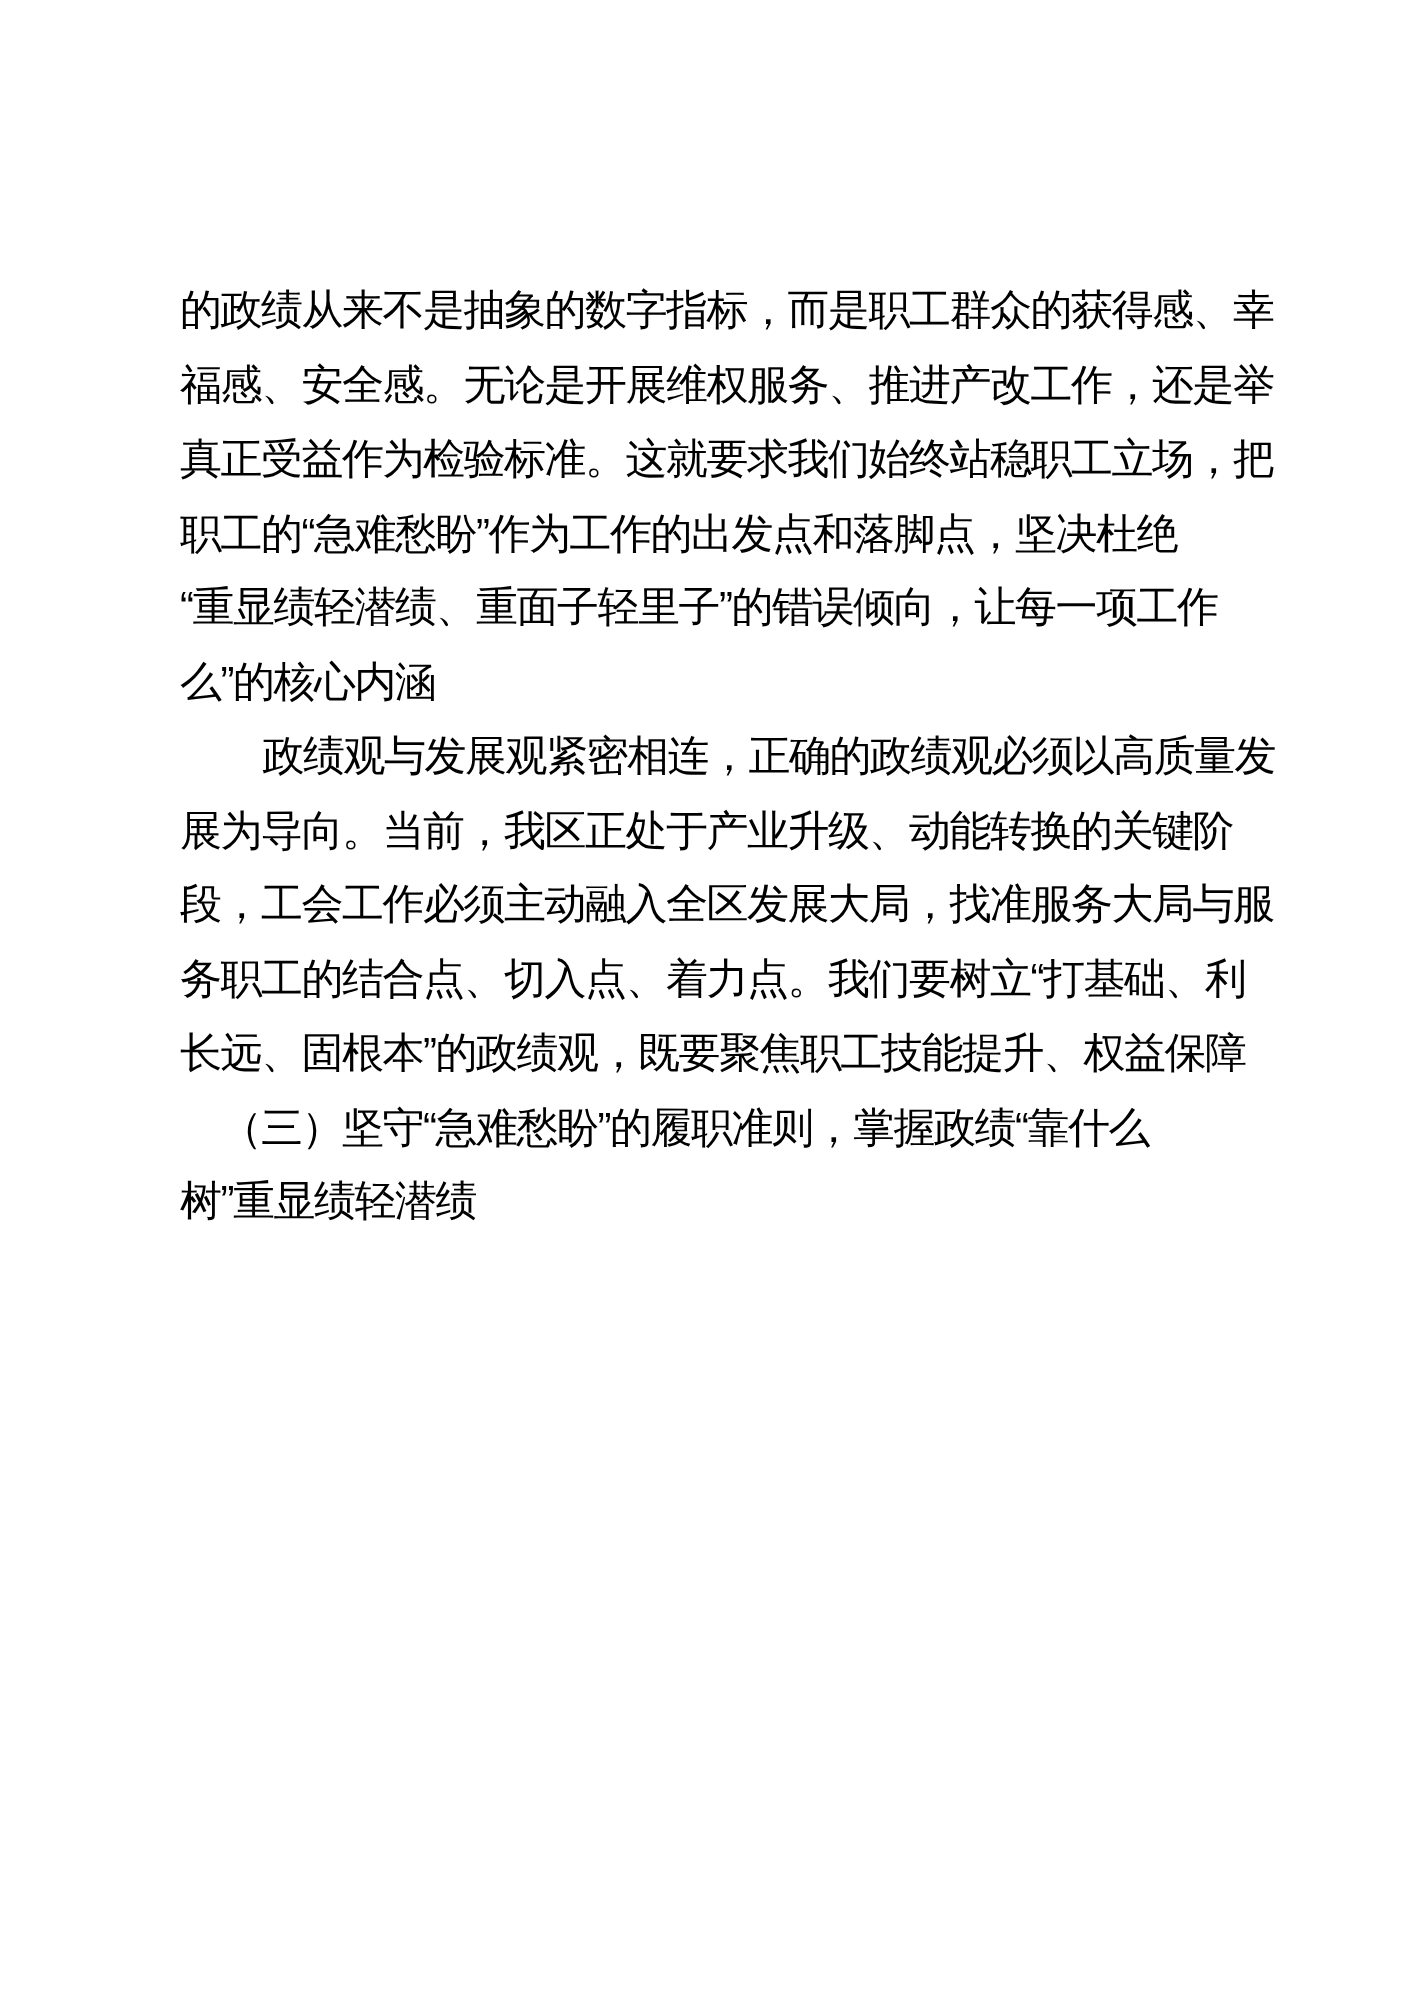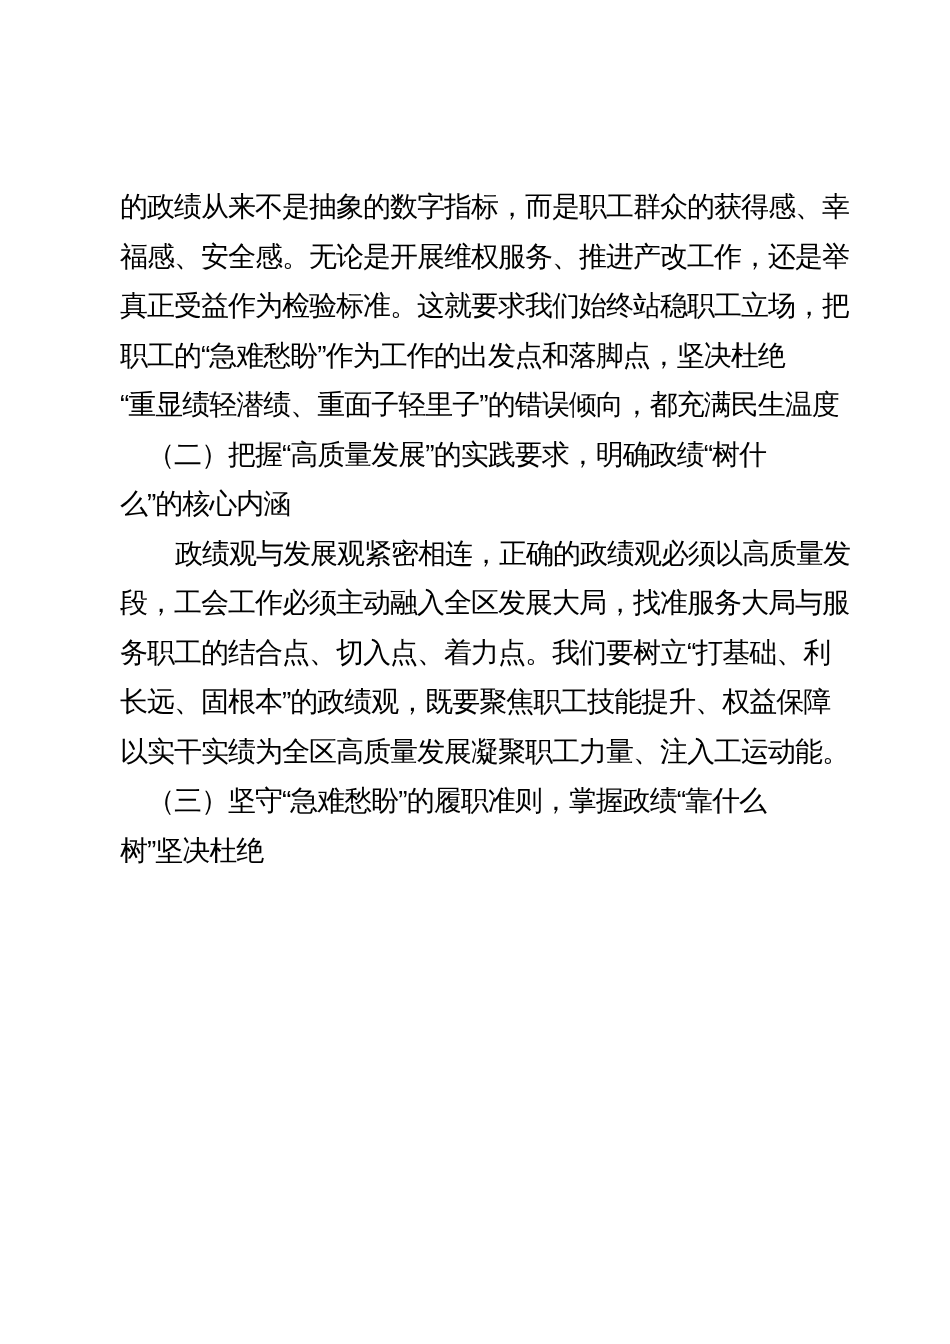--- a/index.html
+++ b/index.html
@@ -43,7 +43,7 @@
   <div class="line">福感、安全感。无论是开展维权服务、推进产改工作，还是举</div>
   <div class="line">真正受益作为检验标准。这就要求我们始终站稳职工立场，把</div>
   <div class="line">职工的“急难愁盼”作为工作的出发点和落脚点，坚决杜绝</div>
-  <div class="line">“重显绩轻潜绩、重面子轻里子”的错误倾向，都充满民生温度</div>
+  <div class="line">“重显绩轻潜绩、重面子轻里子”的错误倾向，让每一项工作</div>
   <div class="line indent-heading">（二）把握“高质量发展”的实践要求，明确政绩“树什</div>
   <div class="line">么”的核心内涵</div>
   <div class="line indent-body">政绩观与发展观紧密相连，正确的政绩观必须以高质量发</div>

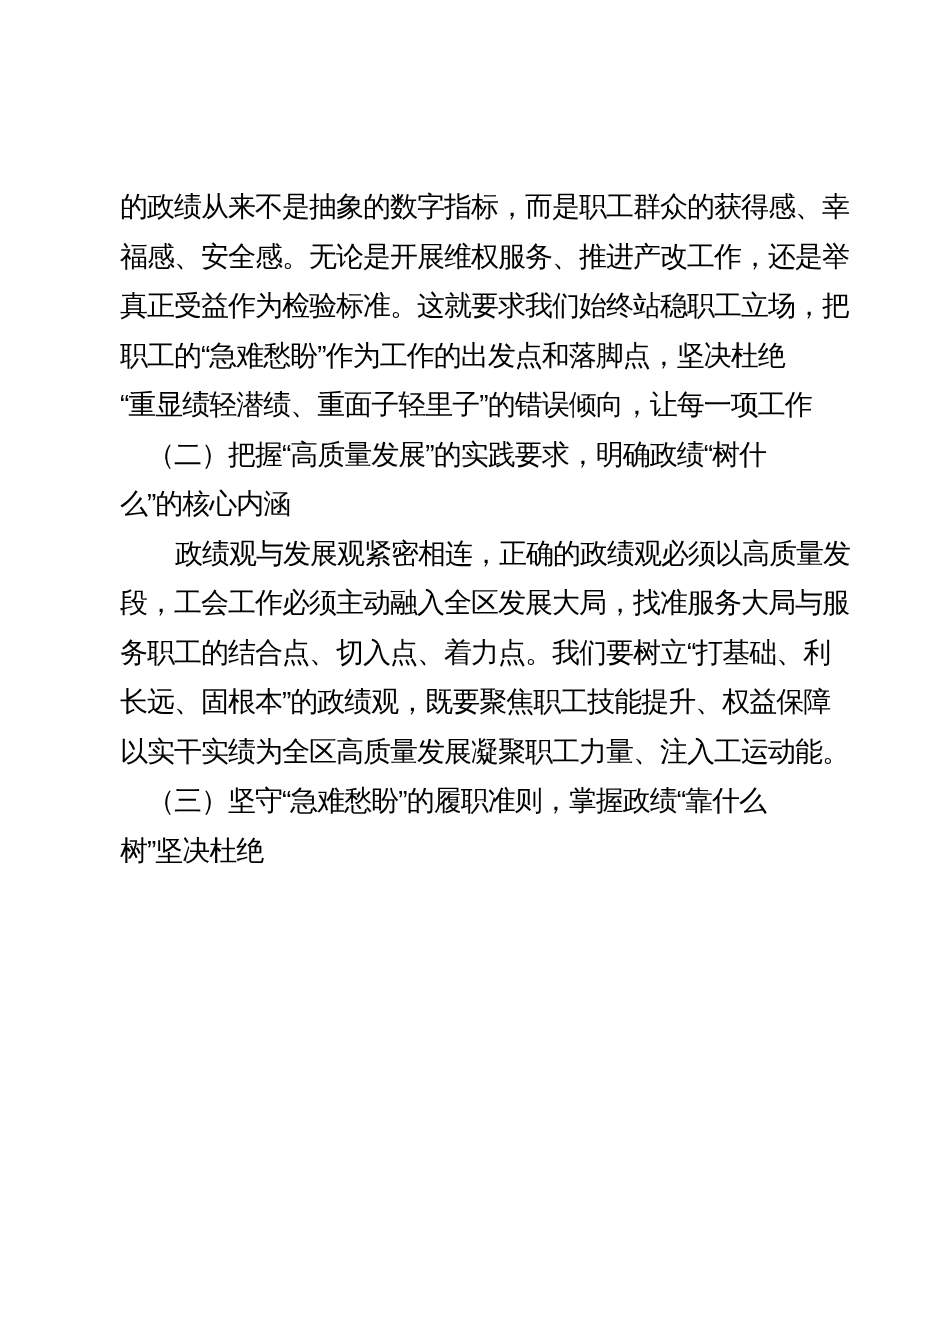--- a/index.html
+++ b/index.html
@@ -44,7 +44,6 @@
   <div class="line">真正受益作为检验标准。这就要求我们始终站稳职工立场，把</div>
   <div class="line">职工的“急难愁盼”作为工作的出发点和落脚点，坚决杜绝</div>
   <div class="line">“重显绩轻潜绩、重面子轻里子”的错误倾向，让每一项工作</div>
-  <div class="line indent-heading">（二）把握“高质量发展”的实践要求，明确政绩“树什</div>
   <div class="line">么”的核心内涵</div>
   <div class="line indent-body">政绩观与发展观紧密相连，正确的政绩观必须以高质量发</div>
   <div class="line">段，工会工作必须主动融入全区发展大局，找准服务大局与服</div>

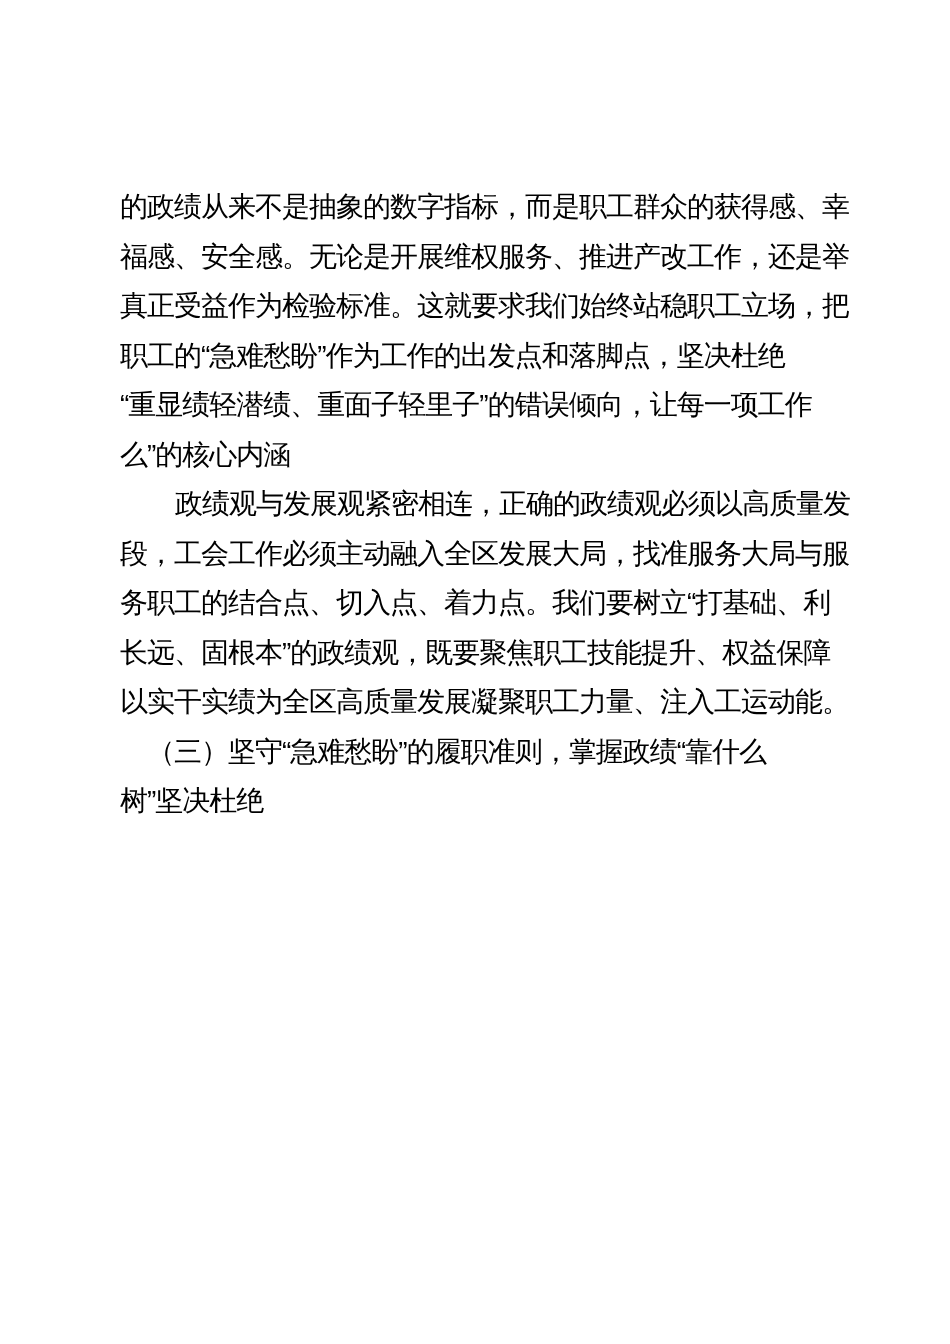--- a/index.html
+++ b/index.html
@@ -46,6 +46,7 @@
   <div class="line">“重显绩轻潜绩、重面子轻里子”的错误倾向，让每一项工作</div>
   <div class="line">么”的核心内涵</div>
   <div class="line indent-body">政绩观与发展观紧密相连，正确的政绩观必须以高质量发</div>
+  <div class="line">展为导向。当前，我区正处于产业升级、动能转换的关键阶</div>
   <div class="line">段，工会工作必须主动融入全区发展大局，找准服务大局与服</div>
   <div class="line">务职工的结合点、切入点、着力点。我们要树立“打基础、利</div>
   <div class="line">长远、固根本”的政绩观，既要聚焦职工技能提升、权益保障</div>

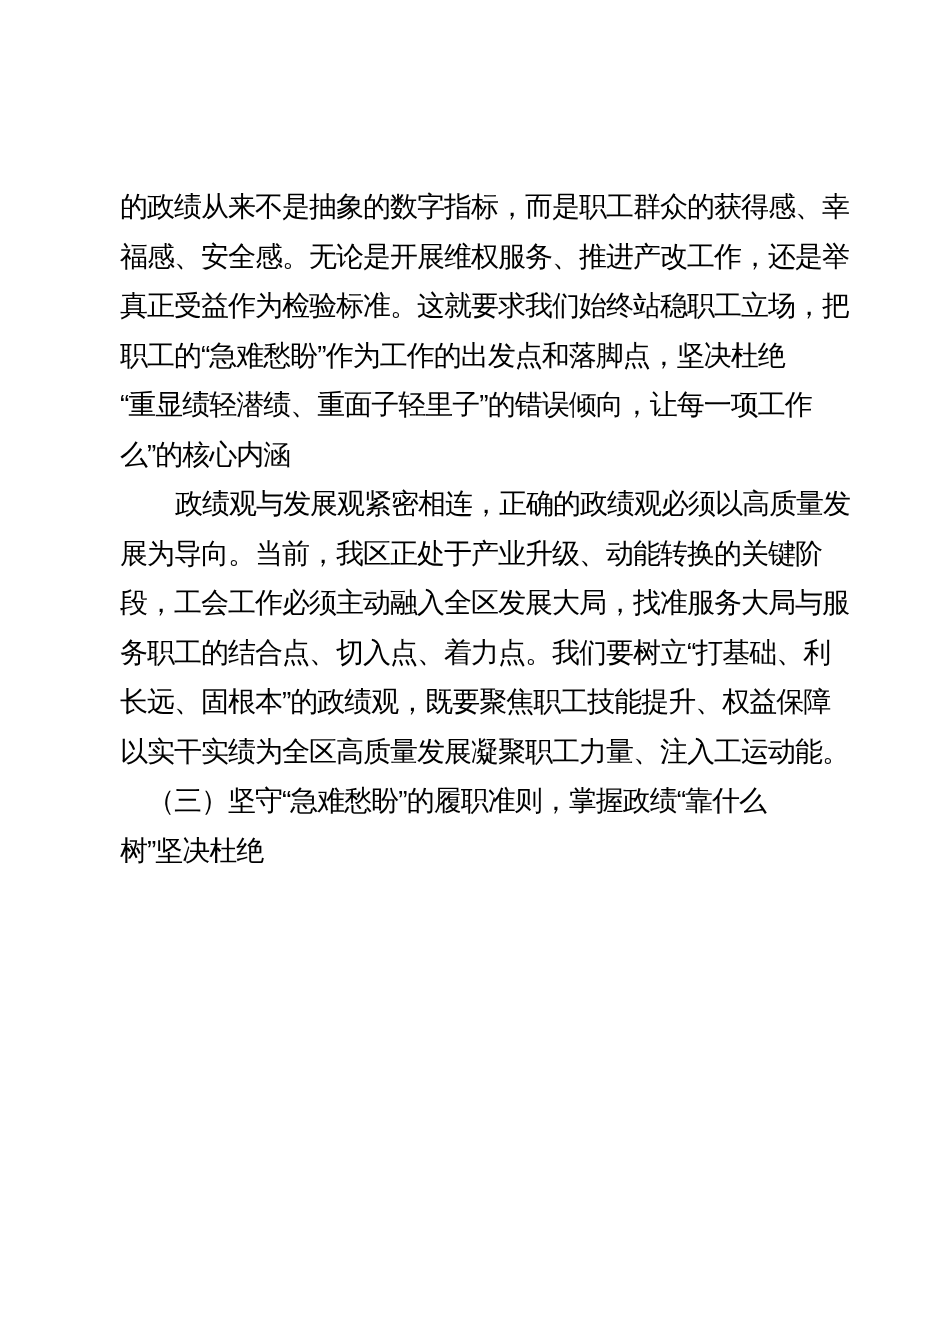--- a/index.html
+++ b/index.html
@@ -50,7 +50,6 @@
   <div class="line">段，工会工作必须主动融入全区发展大局，找准服务大局与服</div>
   <div class="line">务职工的结合点、切入点、着力点。我们要树立“打基础、利</div>
   <div class="line">长远、固根本”的政绩观，既要聚焦职工技能提升、权益保障</div>
-  <div class="line">以实干实绩为全区高质量发展凝聚职工力量、注入工运动能。</div>
   <div class="line indent-heading">（三）坚守“急难愁盼”的履职准则，掌握政绩“靠什么</div>
   <div class="line">树”坚决杜绝</div>
 </div>

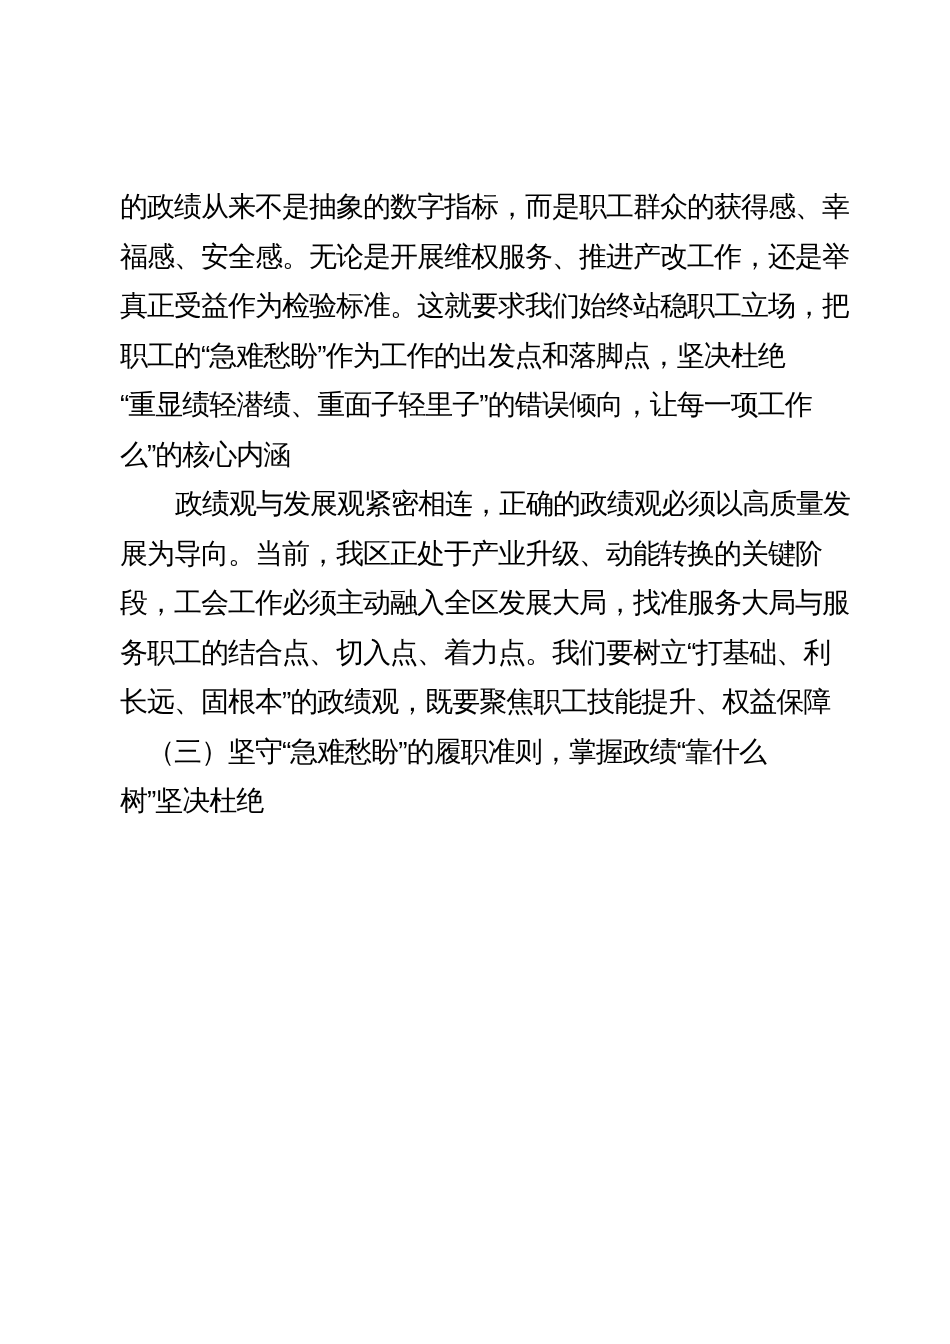--- a/index.html
+++ b/index.html
@@ -51,7 +51,7 @@
   <div class="line">务职工的结合点、切入点、着力点。我们要树立“打基础、利</div>
   <div class="line">长远、固根本”的政绩观，既要聚焦职工技能提升、权益保障</div>
   <div class="line indent-heading">（三）坚守“急难愁盼”的履职准则，掌握政绩“靠什么</div>
-  <div class="line">树”坚决杜绝</div>
+  <div class="line">树”重显绩轻潜绩</div>
 </div>
 
 </body></html>

